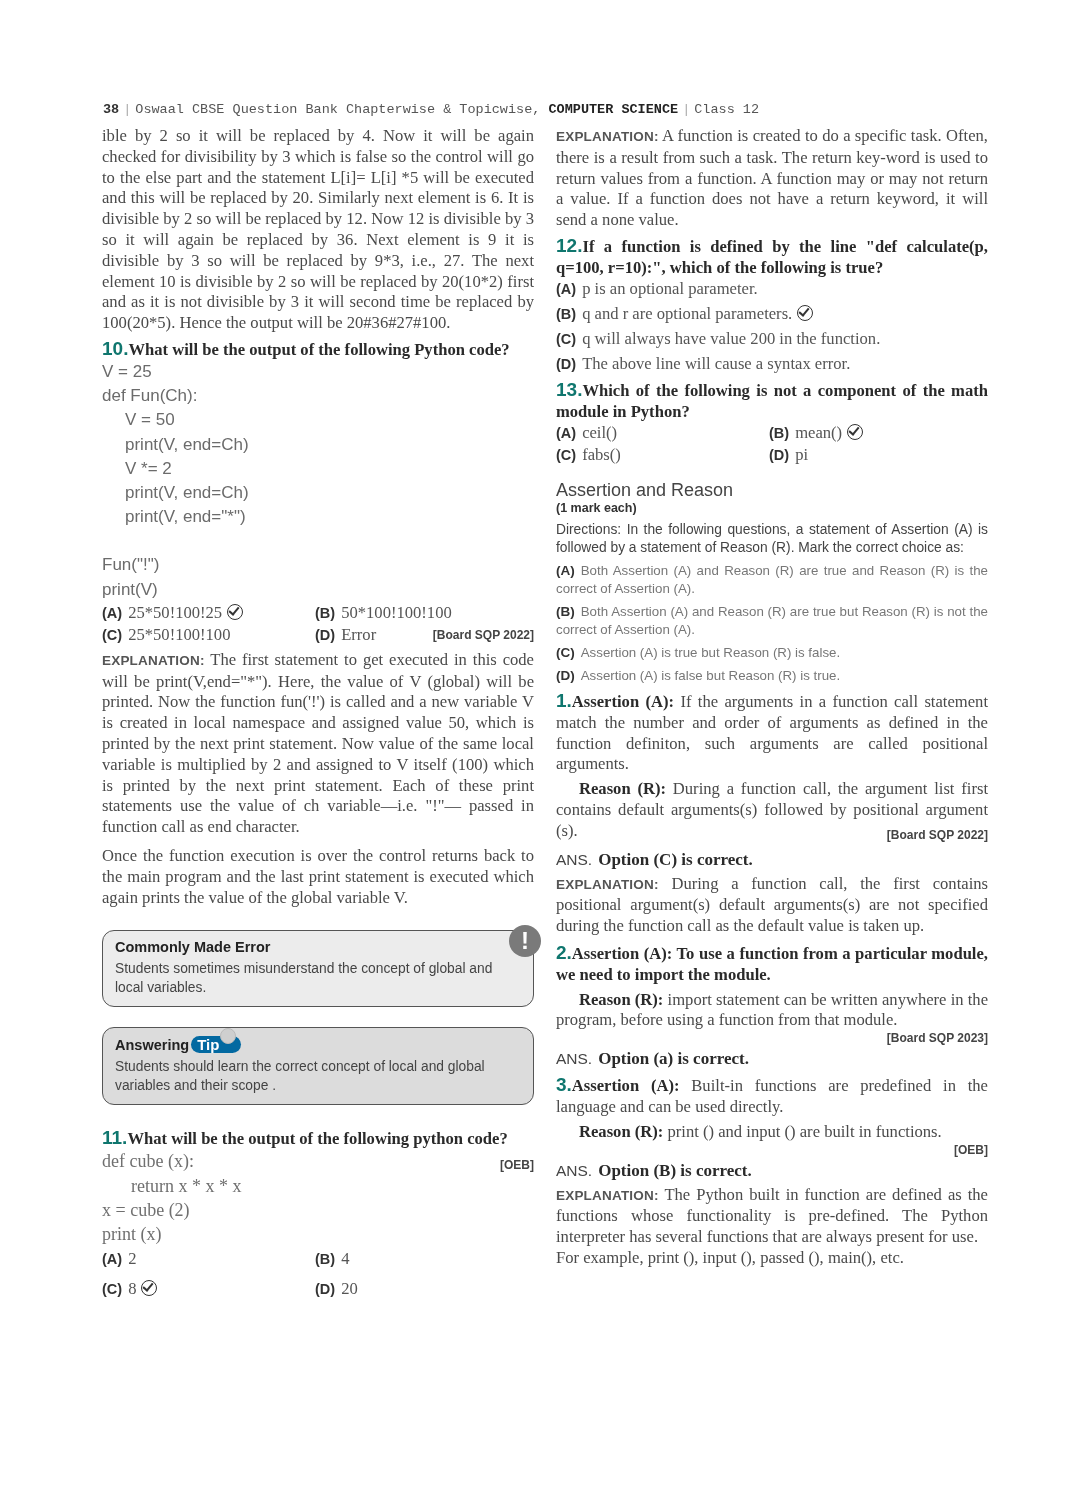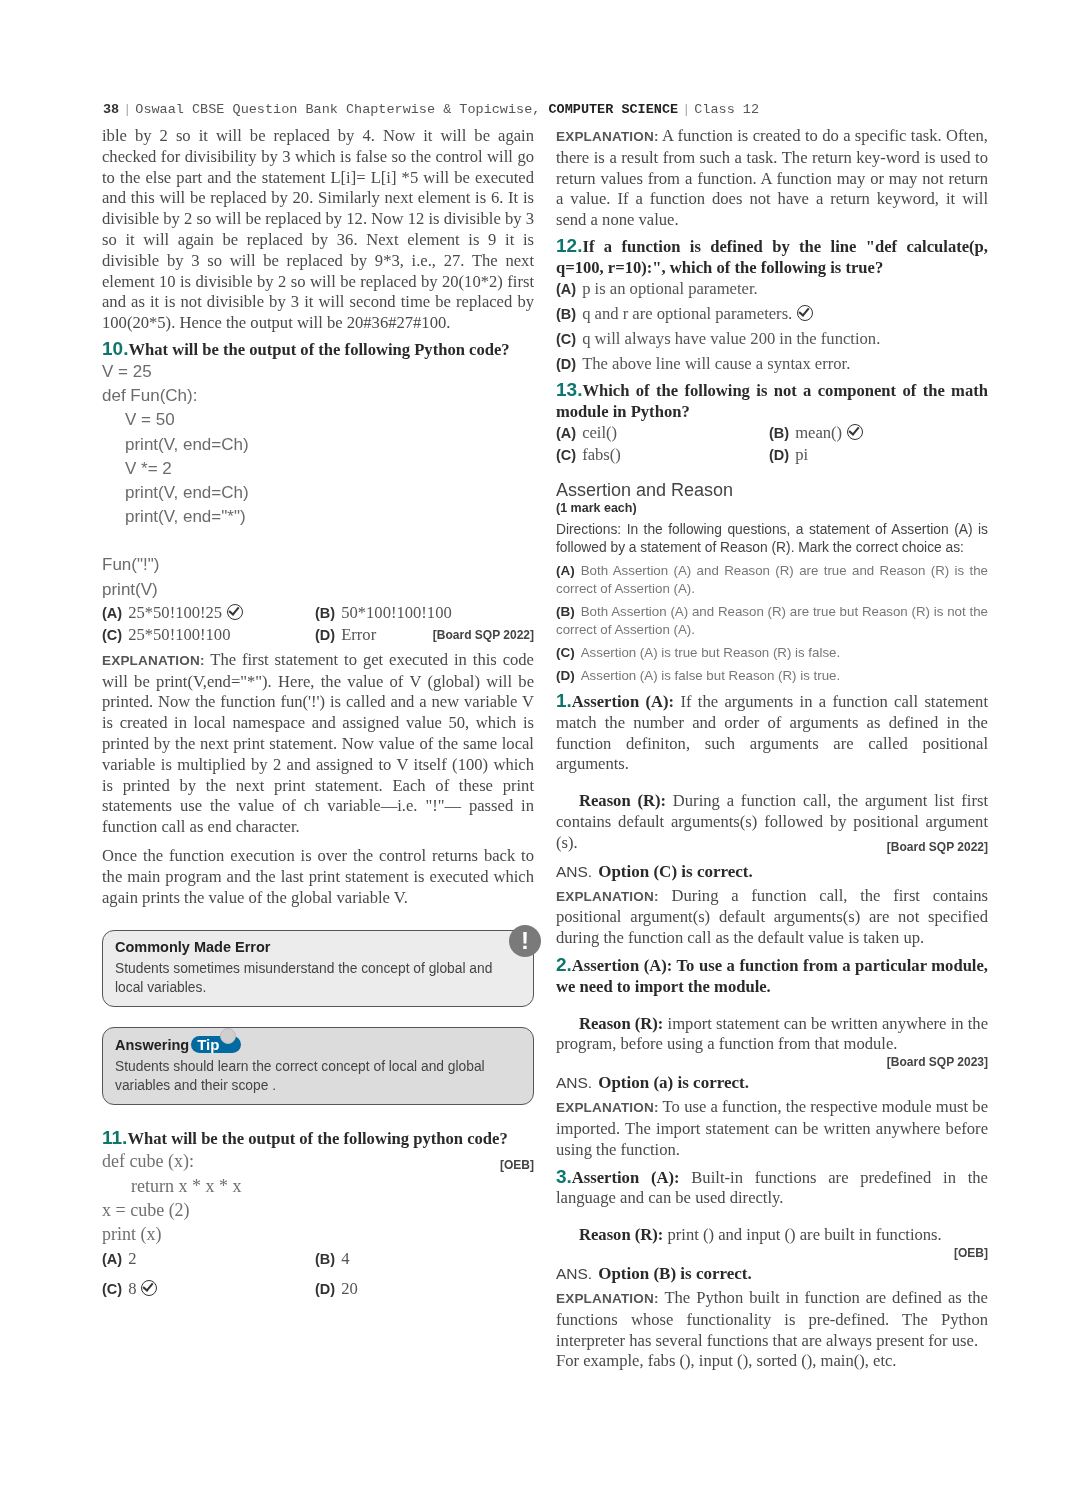--- a/index.html
+++ b/index.html
@@ -54,7 +54,7 @@
   .ar .olbl { font-size: 13.5px; }
   .asr { margin-top: 6px; }
   .bold-lbl { font-weight: bold; color: #2a2a2a; }
-  .reason { text-indent: 23px; margin-top: 16px; }
+  .reason { text-indent: 23px; margin-top: 4px; }
   .ans { font-family: "Liberation Serif", serif; font-size: 17px; margin-top: 4px; color: #2a2a2a; }
   .ans .ansl { font-family: "Liberation Sans", sans-serif; font-size: 15.5px; color: #444; margin-right: 6px; }
   .ans b { font-weight: bold; }

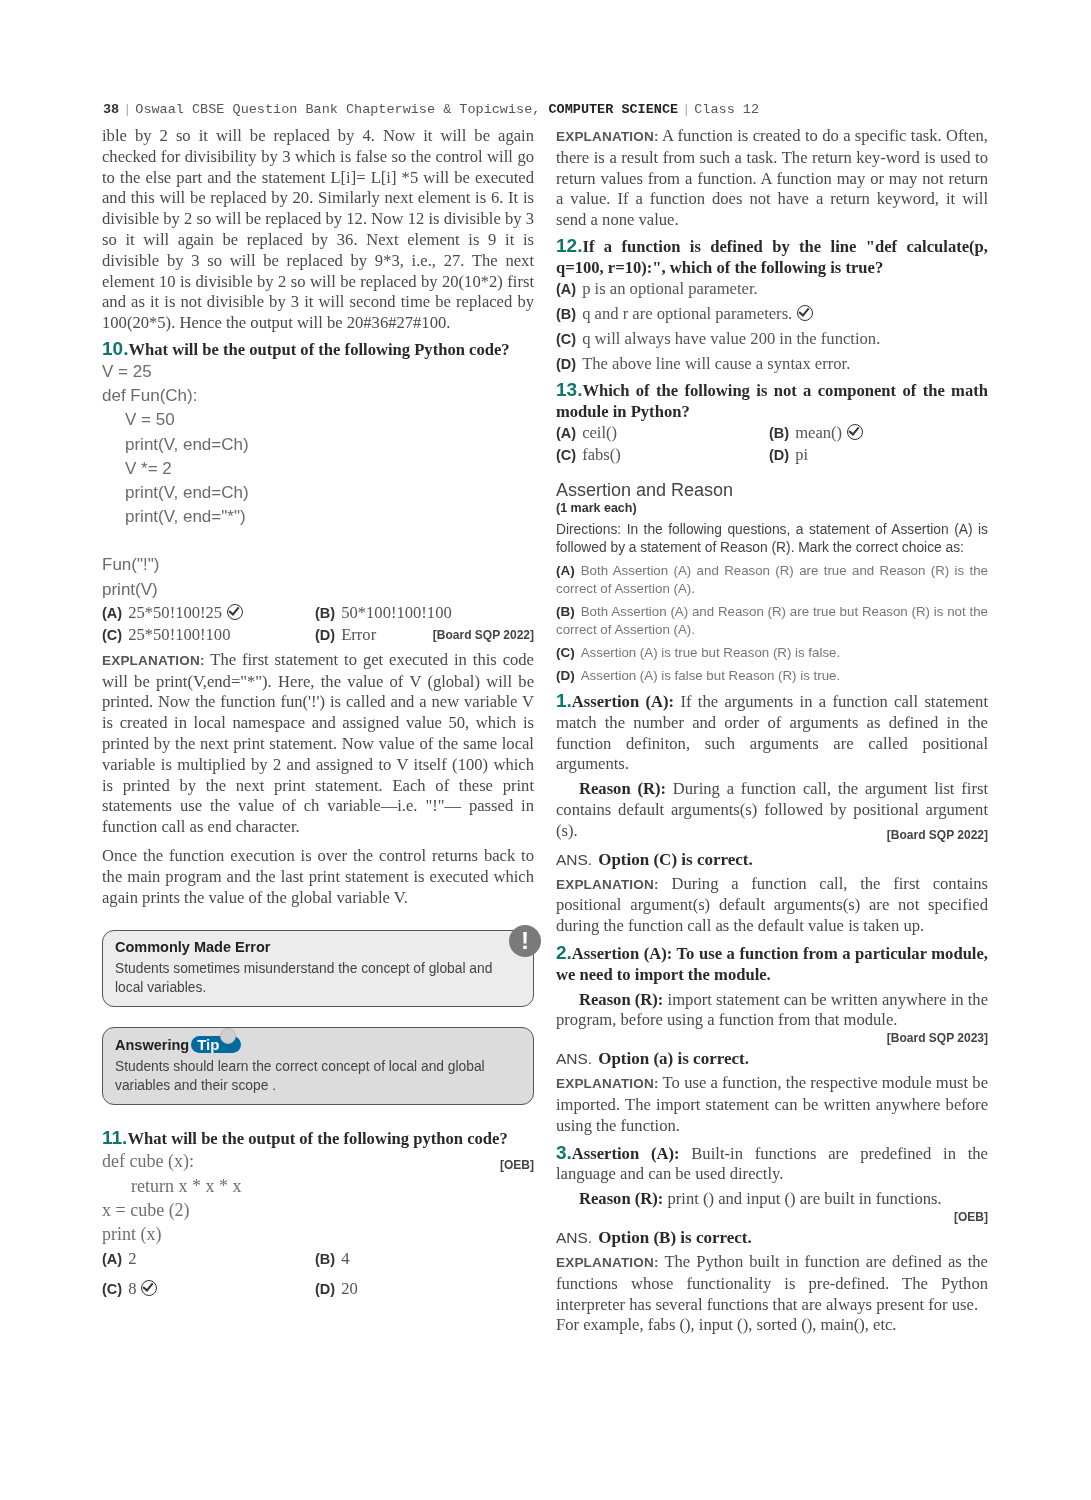--- a/index.html
+++ b/index.html
@@ -174,7 +174,6 @@
         <span class="tag">[Board SQP 2023]</span>
       </div>
     <div class="ans"><span class="ansl">ANS.</span><b>Option (a) is correct.</b></div>
-    <p class="serif mt4"><span class="explbl">EXPLANATION:</span> <span>To use a function, the respective module must be imported. The import statement can be written anywhere before using the function.</span></p>
   </div>
 
   <div class="asr">

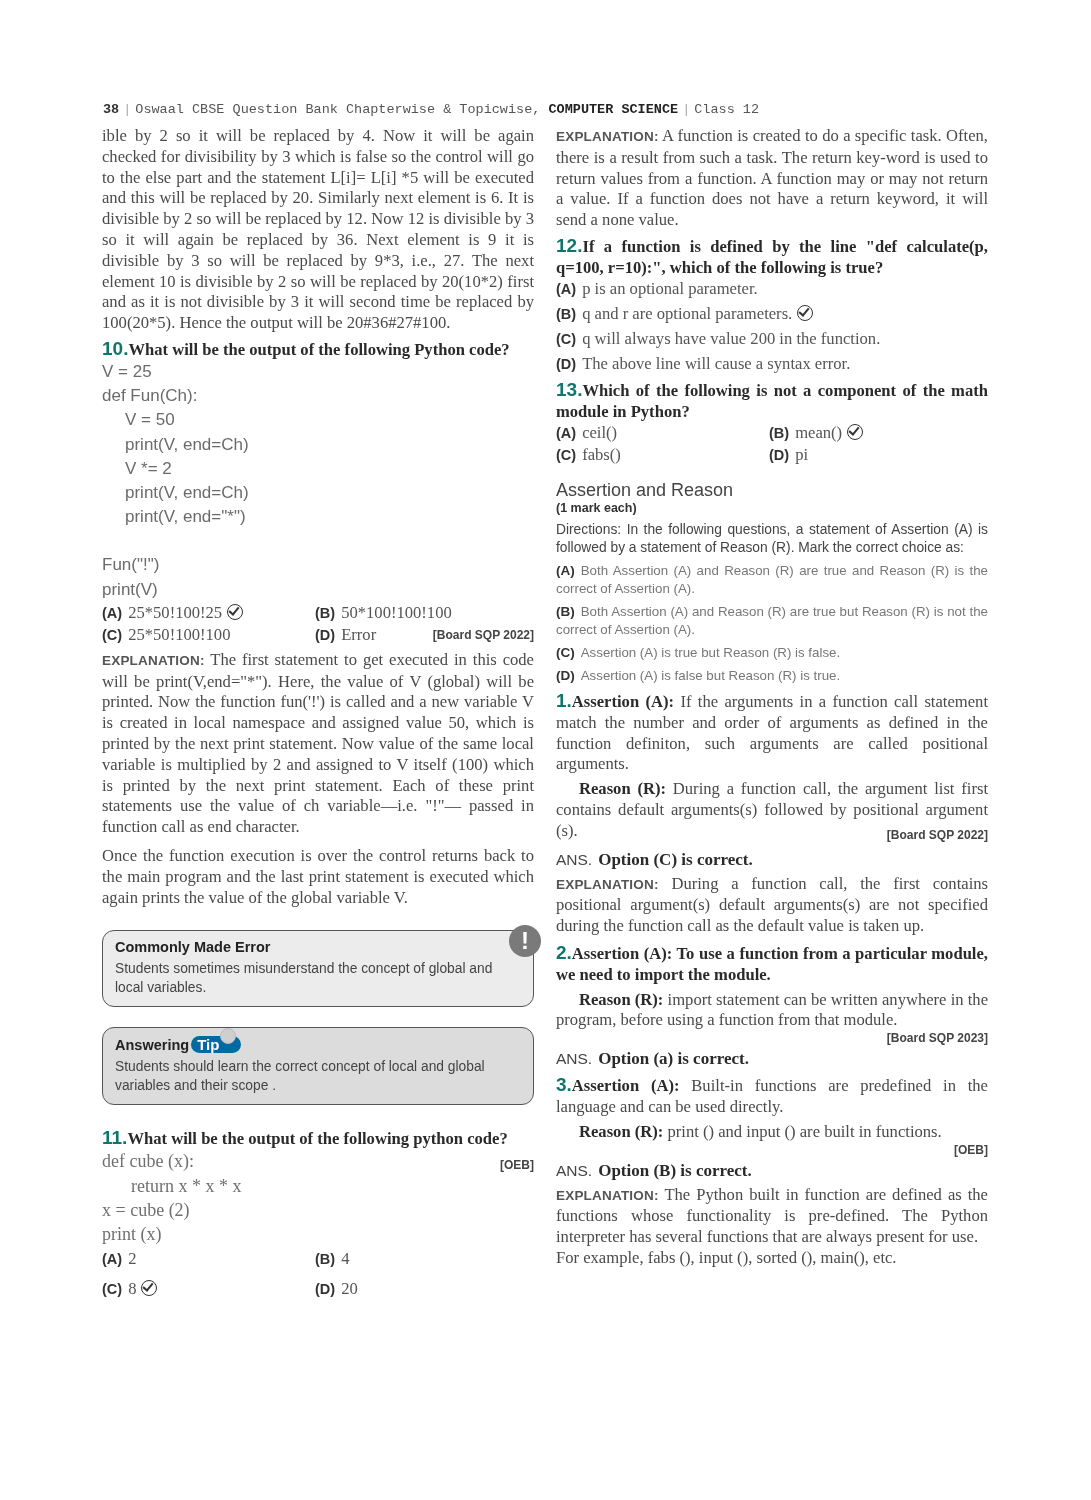--- a/index.html
+++ b/index.html
@@ -184,7 +184,7 @@
       </div>
     <div class="ans"><span class="ansl">ANS.</span><b>Option (B) is correct.</b></div>
     <p class="serif mt4"><span class="explbl">EXPLANATION:</span> <span>The Python built in function are defined as the functions whose functionality is pre-defined. The Python interpreter has several functions that are always present for use.</span></p>
-    <p class="serif" style="text-align:left">For example, fabs (), input (), sorted (), main(), etc.</p>
+    <p class="serif" style="text-align:left">For example, print (), input (), passed (), main(), etc.</p>
   </div>
 </div>
 

